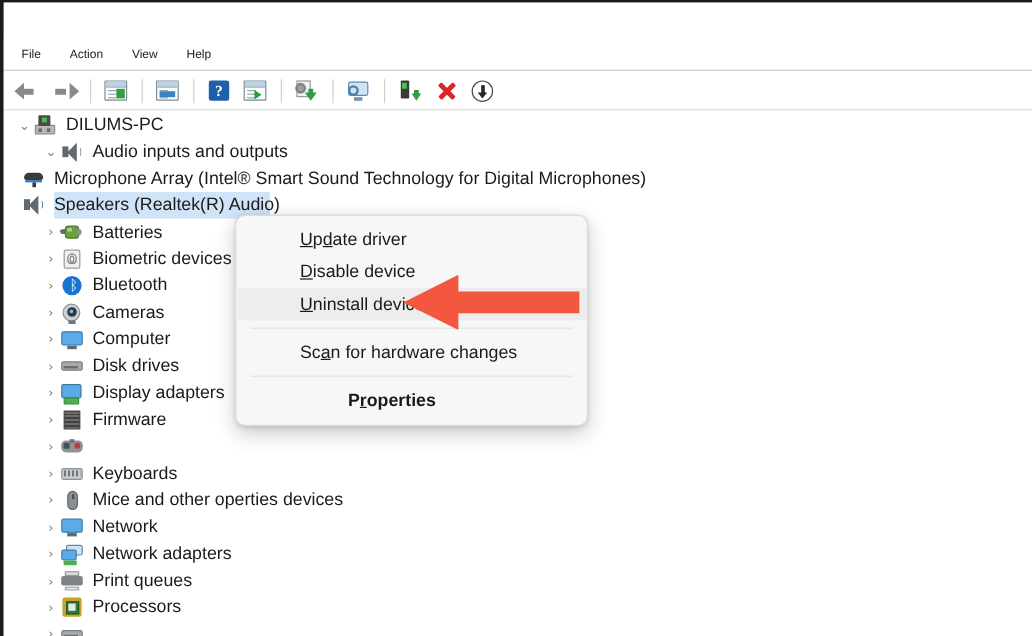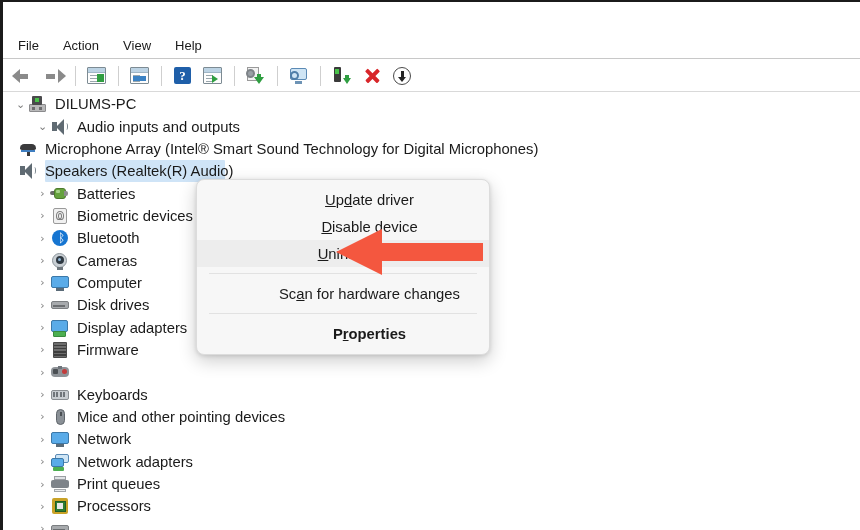--- a/index.html
+++ b/index.html
@@ -91,7 +91,7 @@
     border-bottom: 1px solid #c8c8c8;
   }
   .menu-item {
-    font-size: 13px;
+    font-size: 10px;
     color: #1a1a1a;
     padding: 3px 12px 3px 12px;
     cursor: default;

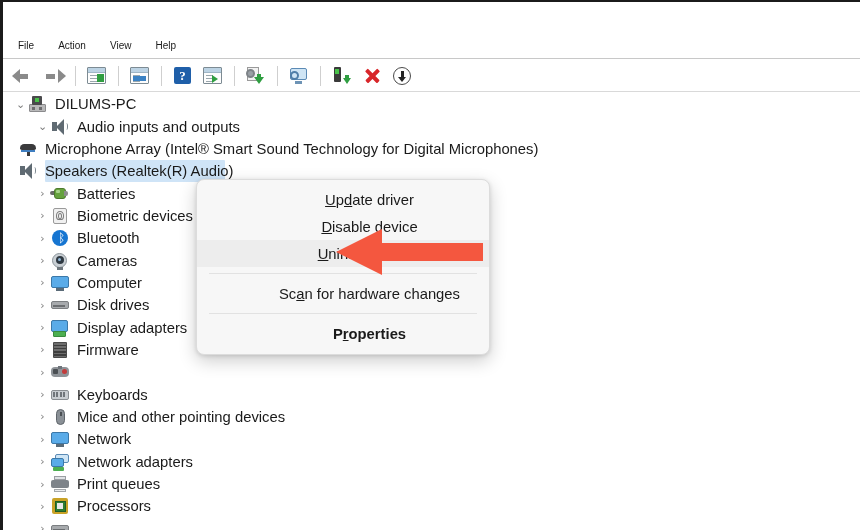--- a/index.html
+++ b/index.html
@@ -461,7 +461,6 @@
     font-size: 14.8px;
     color: #1a1a1a;
     white-space: nowrap;
-    justify-content: center;
   }
   .ctxitem.hl { background: #ededed; }
   .ctxitem.bold { font-weight: bold; }

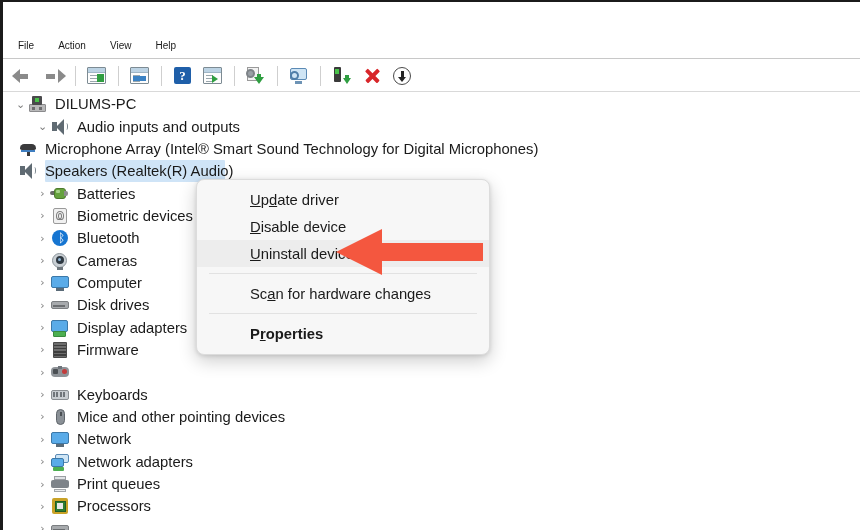--- a/index.html
+++ b/index.html
@@ -463,7 +463,7 @@
     white-space: nowrap;
   }
   .ctxitem.hl { background: #ededed; }
-  .ctxitem.bold { font-weight: bold; }
+  .ctxitem.bold { font-weight: bold; margin-left: 40px; }
   .ctxsep {
     height: 1px;
     background: #e2e2e2;

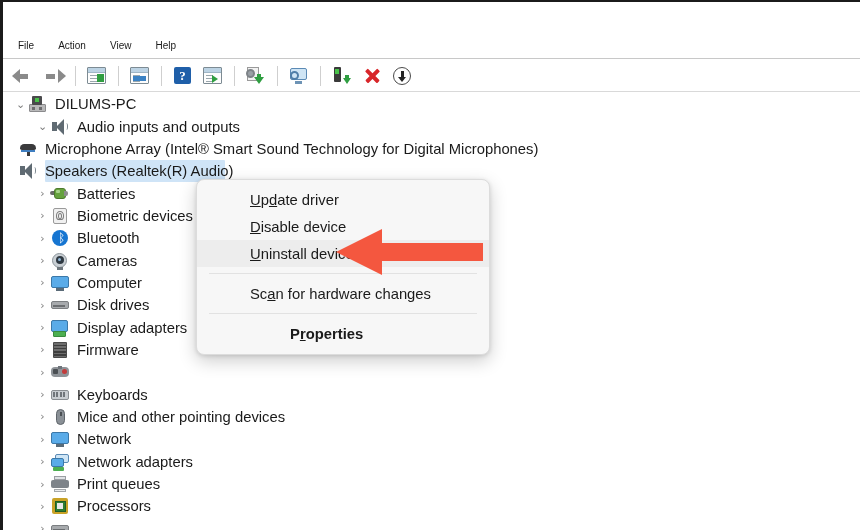--- a/index.html
+++ b/index.html
@@ -731,7 +731,7 @@
         <div class="b"></div>
           <div class="w"></div>
       </div>
-      <div class="lbl">Mice and other pointing devices</div>
+      <div class="lbl">Mice and other operties devices</div>
     </div>
 
     <div class="row lvl1">

